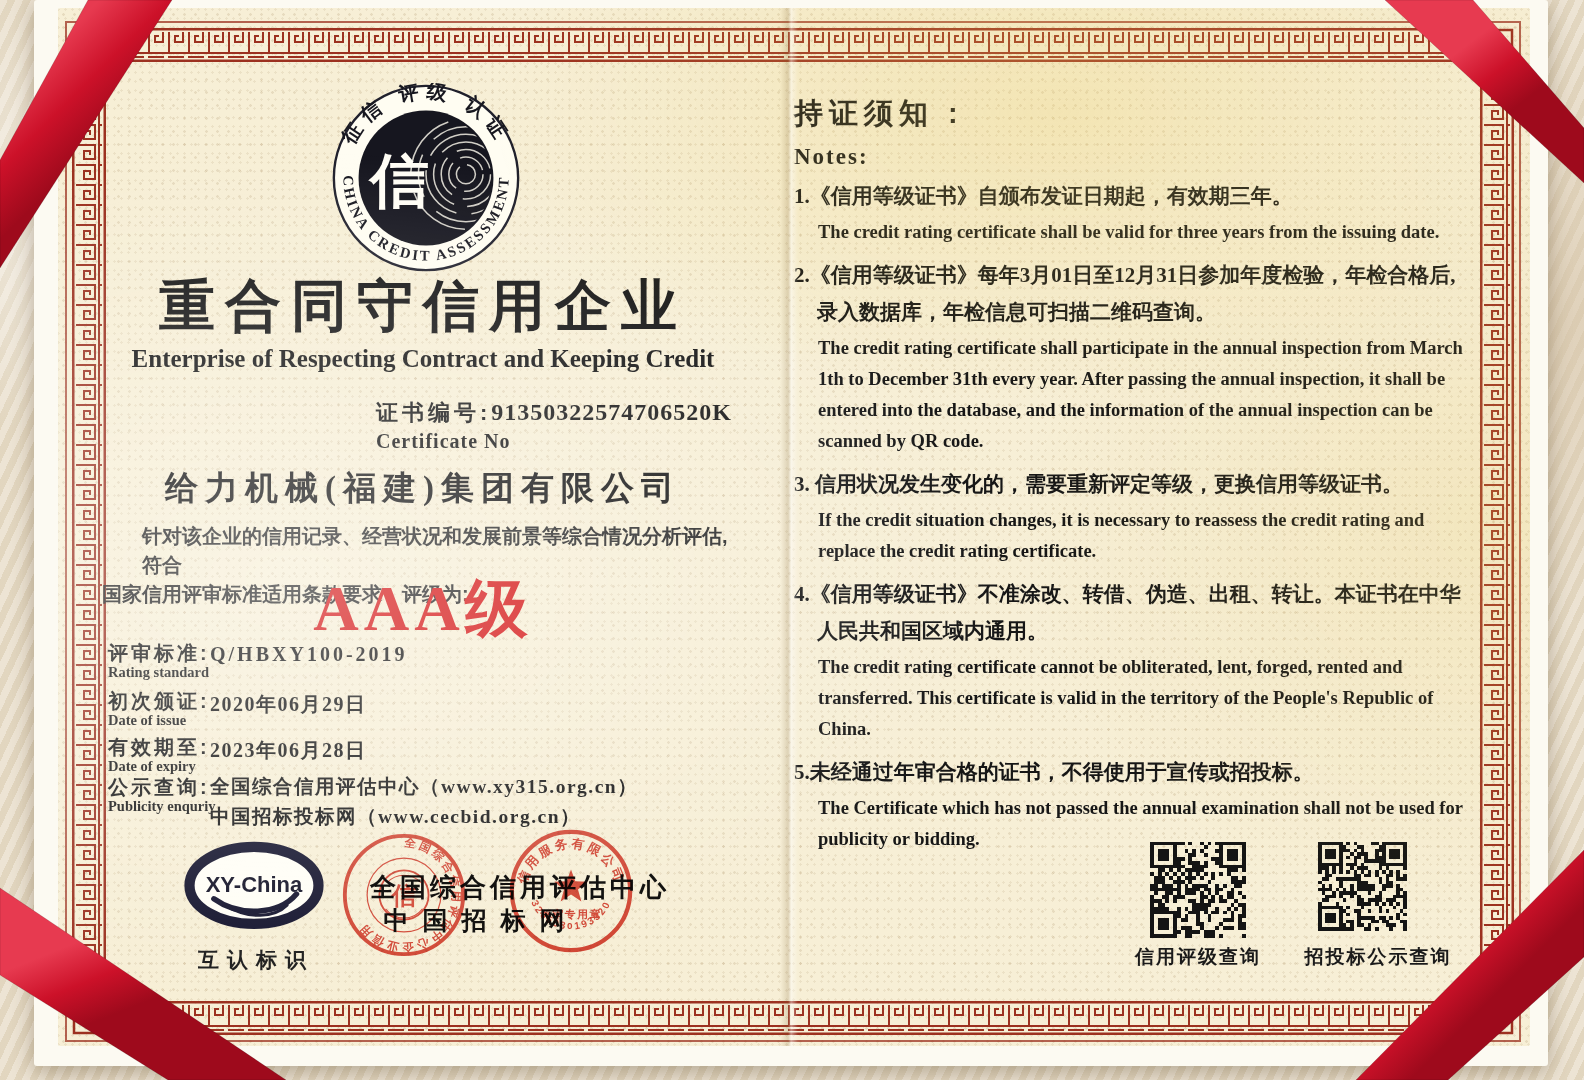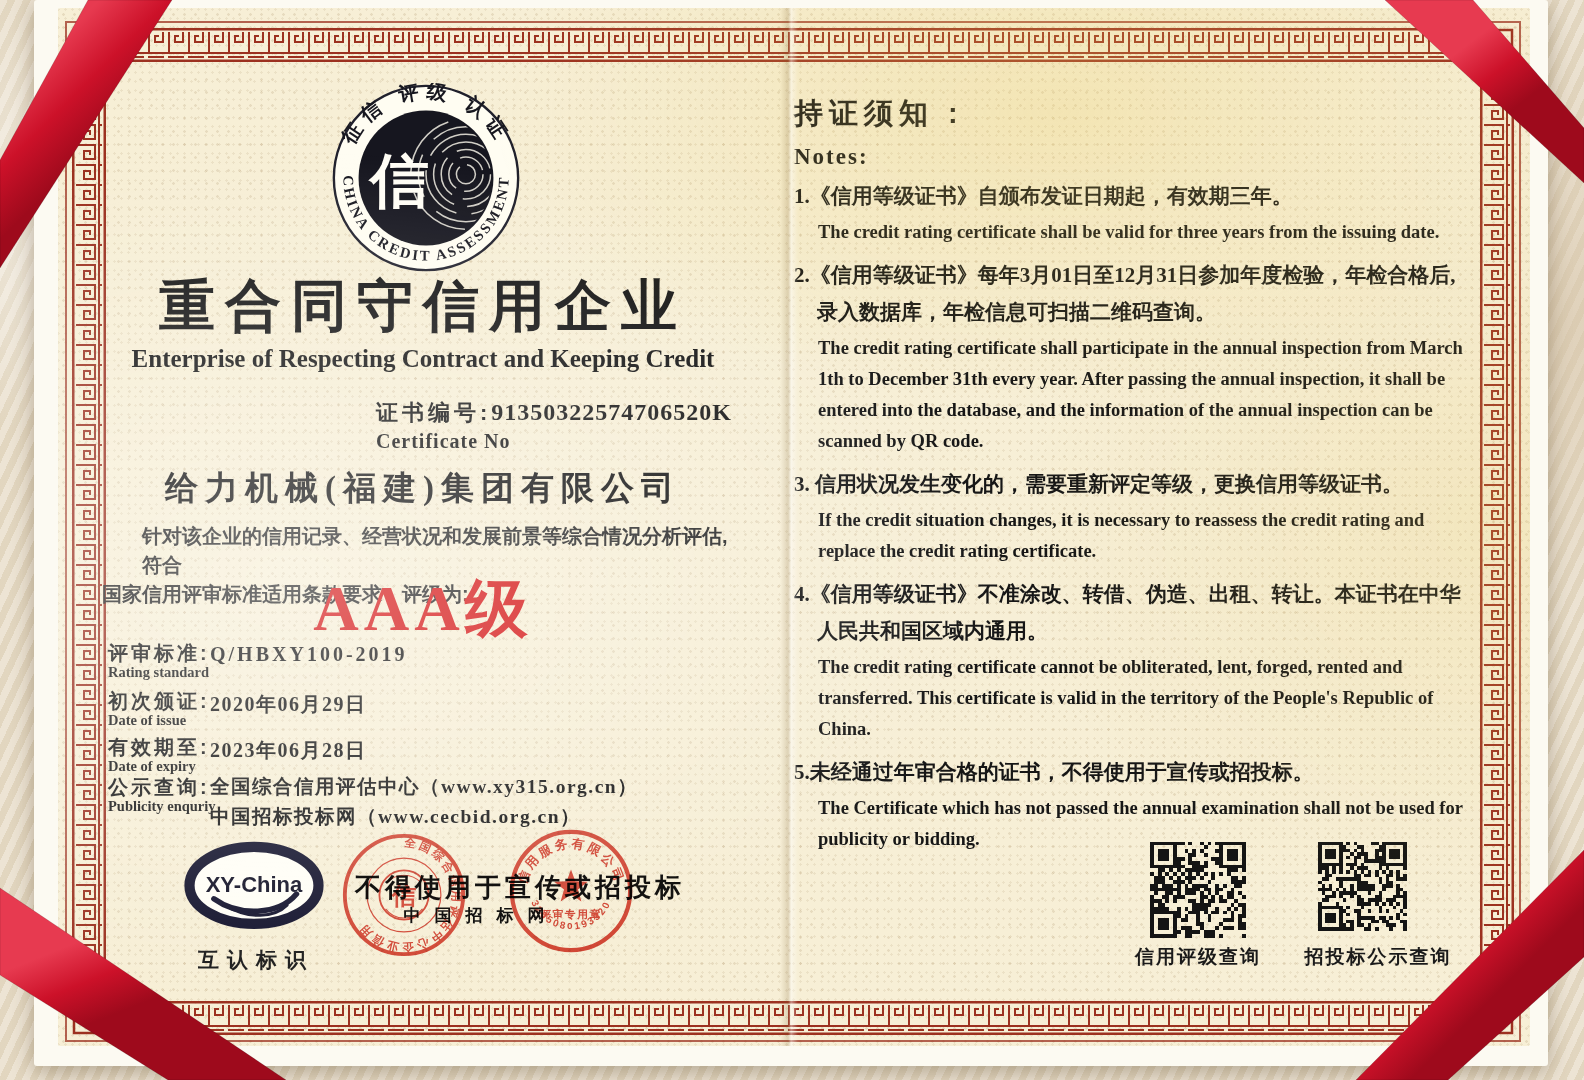--- a/index.html
+++ b/index.html
@@ -290,7 +290,7 @@
         </text>
       </svg>
     </div>
-    <div class="abs sealtext st1">不得使用于宣传或招投标</div>
+    <div class="abs sealtext st1">全国综合信用评估中心</div>
     <div class="abs sealtext st2">中国招标网</div>
 
     <div class="abs notes">

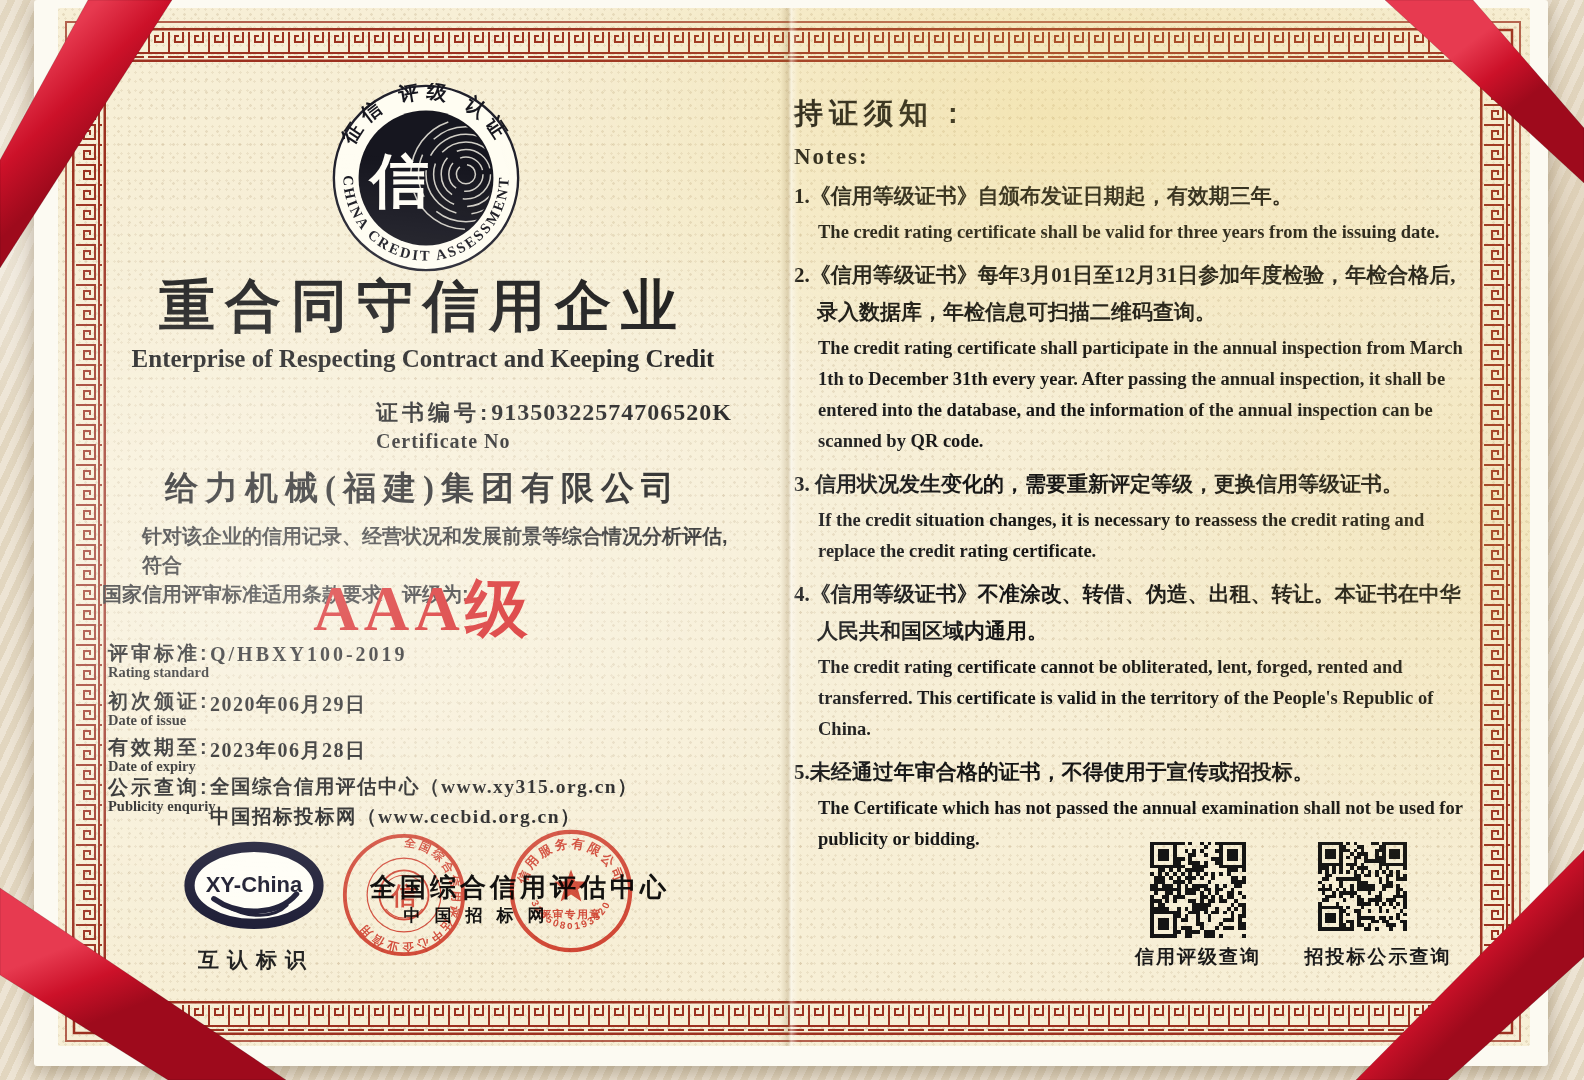--- a/index.html
+++ b/index.html
@@ -65,7 +65,7 @@
   .seal2{left:450px;top:820px;width:126px;height:126px;}
   .sealtext{font-family:"Liberation Sans","DejaVu Sans",sans-serif;font-weight:900;color:#131313;z-index:6;mix-blend-mode:multiply;text-align:center;}
   .st1{left:290px;top:862px;width:344px;font-size:26px;letter-spacing:4px;}
-  .st2{left:323px;top:896px;width:200px;font-size:17px;letter-spacing:14px;}
+  .st2{left:323px;top:896px;width:200px;font-size:25px;letter-spacing:14px;}
   
   .notes{left:736px;top:86px;width:672px;color:#161616;}
   .n-zh{font-family:"Liberation Sans","DejaVu Sans",sans-serif;font-weight:900;font-size:29px;letter-spacing:6px;margin-bottom:10px;}

